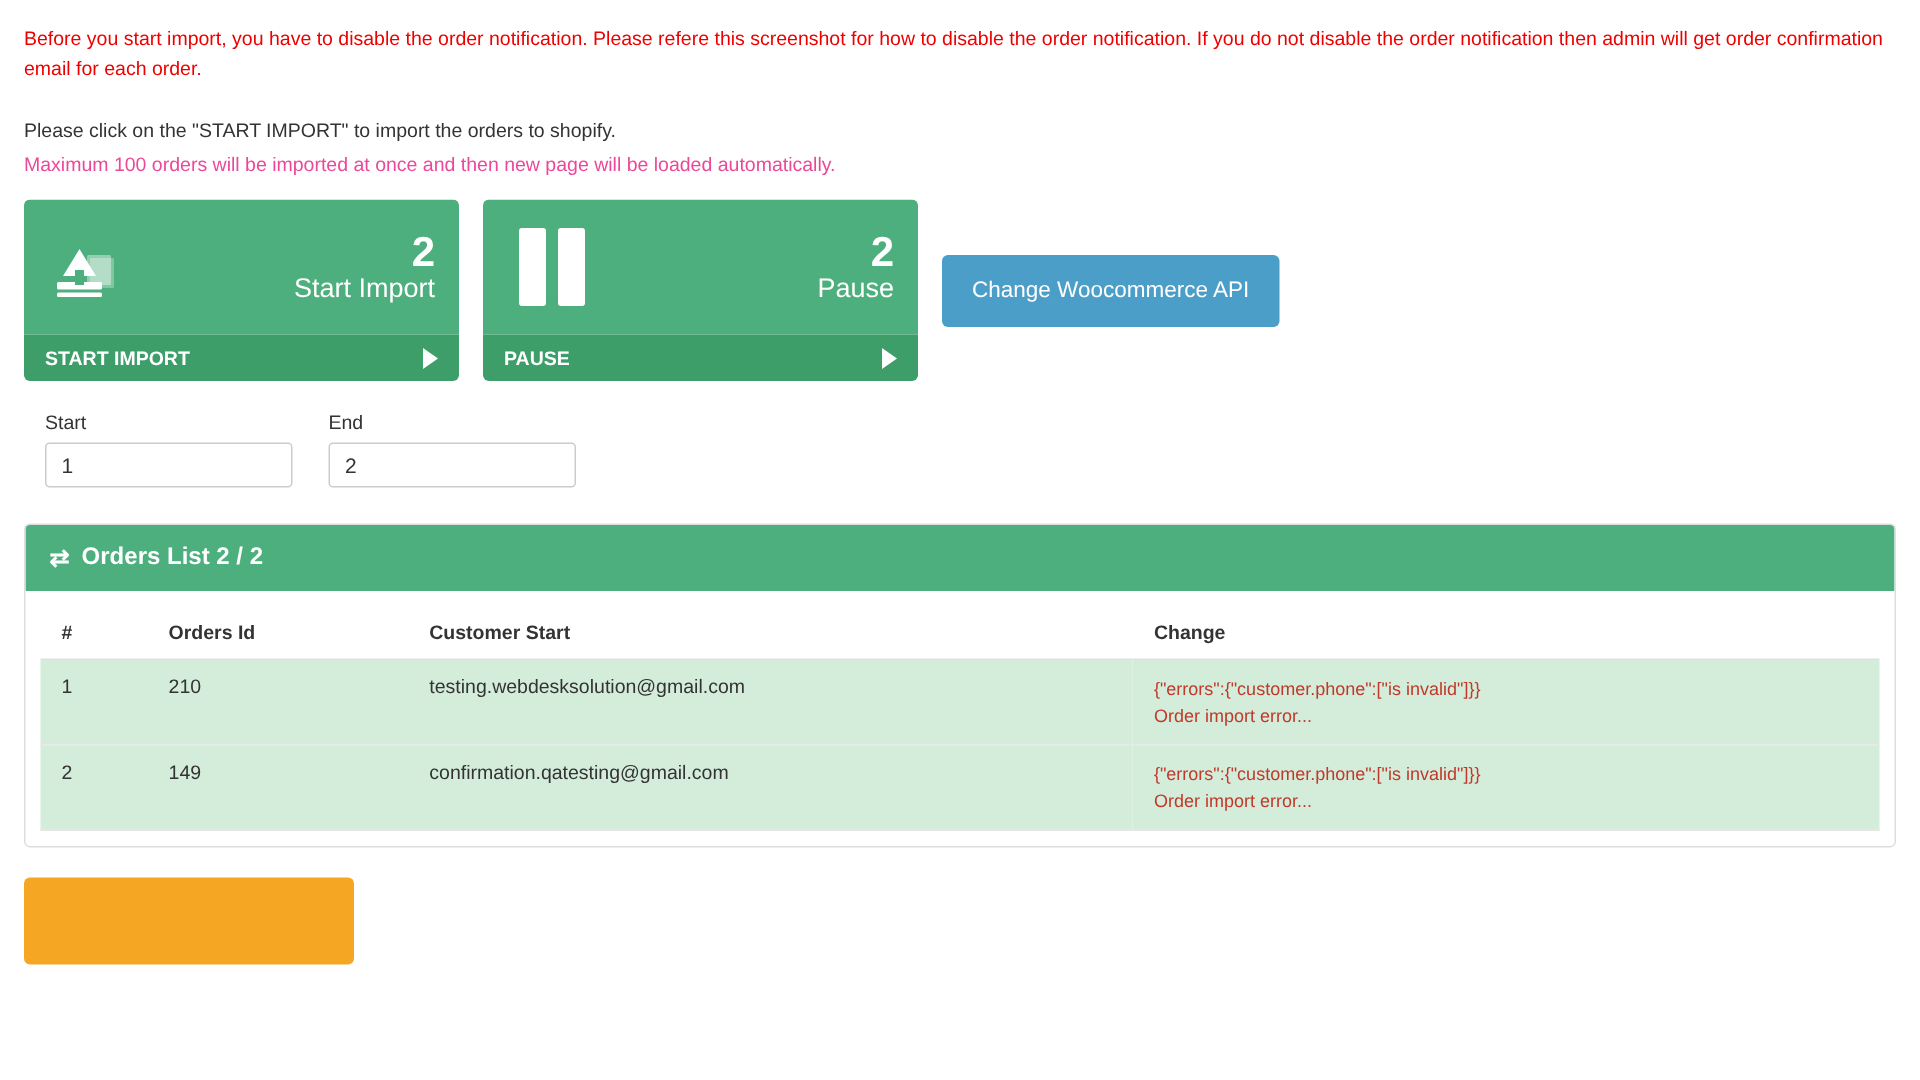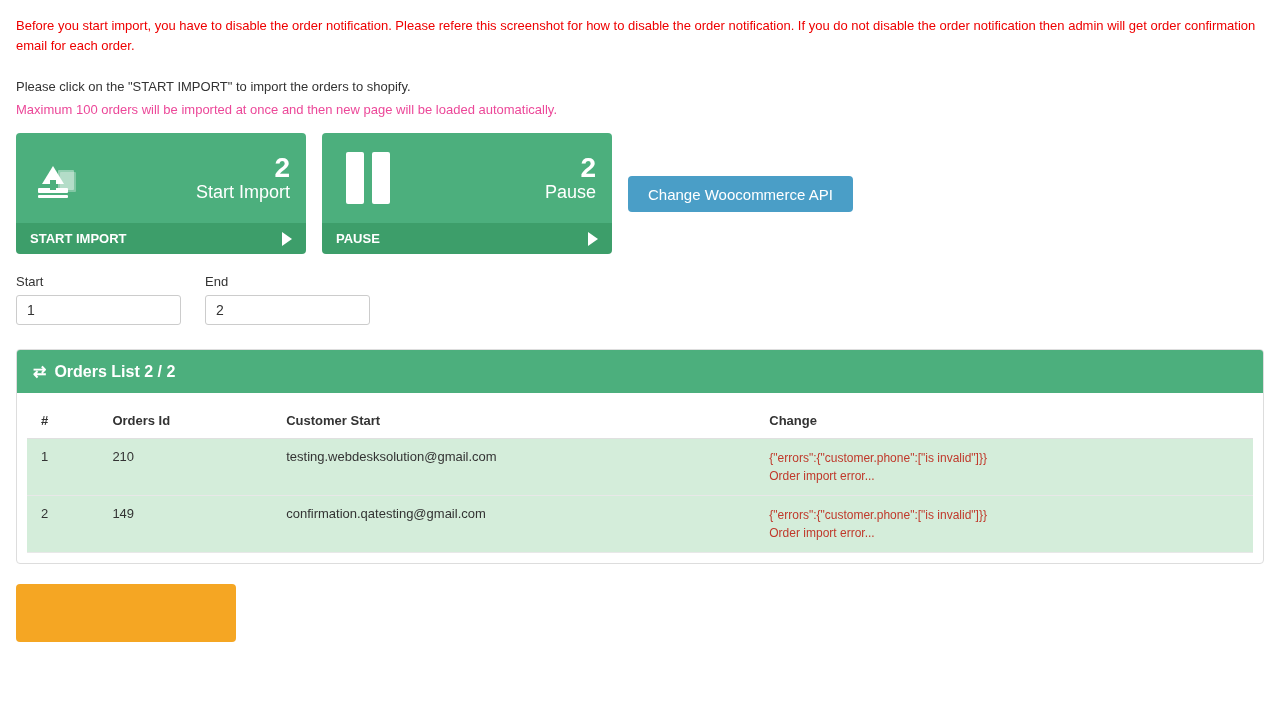--- a/index.html
+++ b/index.html
@@ -126,7 +126,7 @@
       font-size: 15px;
       border-radius: 4px;
       cursor: pointer;
-      height: 36px;
+      height: 48px;
       align-self: center;
     }
 

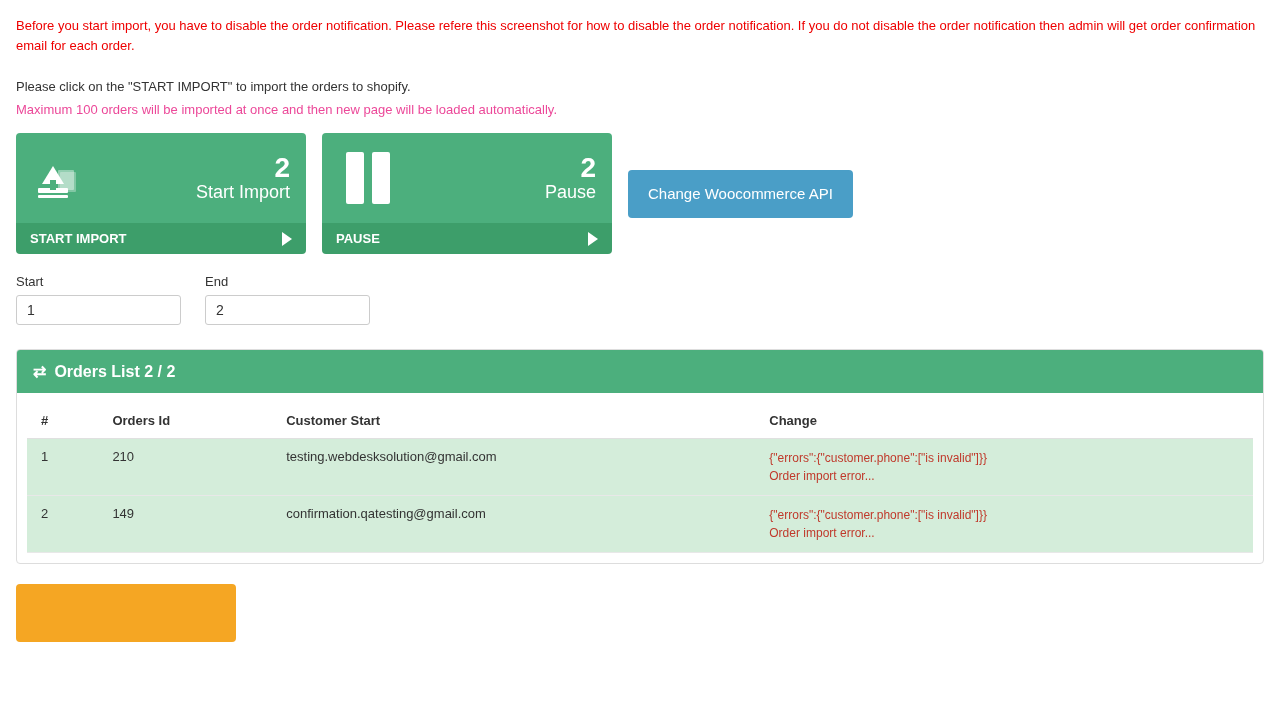--- a/index.html
+++ b/index.html
@@ -134,6 +134,7 @@
       display: flex;
       gap: 24px;
       margin-bottom: 24px;
+      margin-left: 14px;
     }
 
     .range-field {

